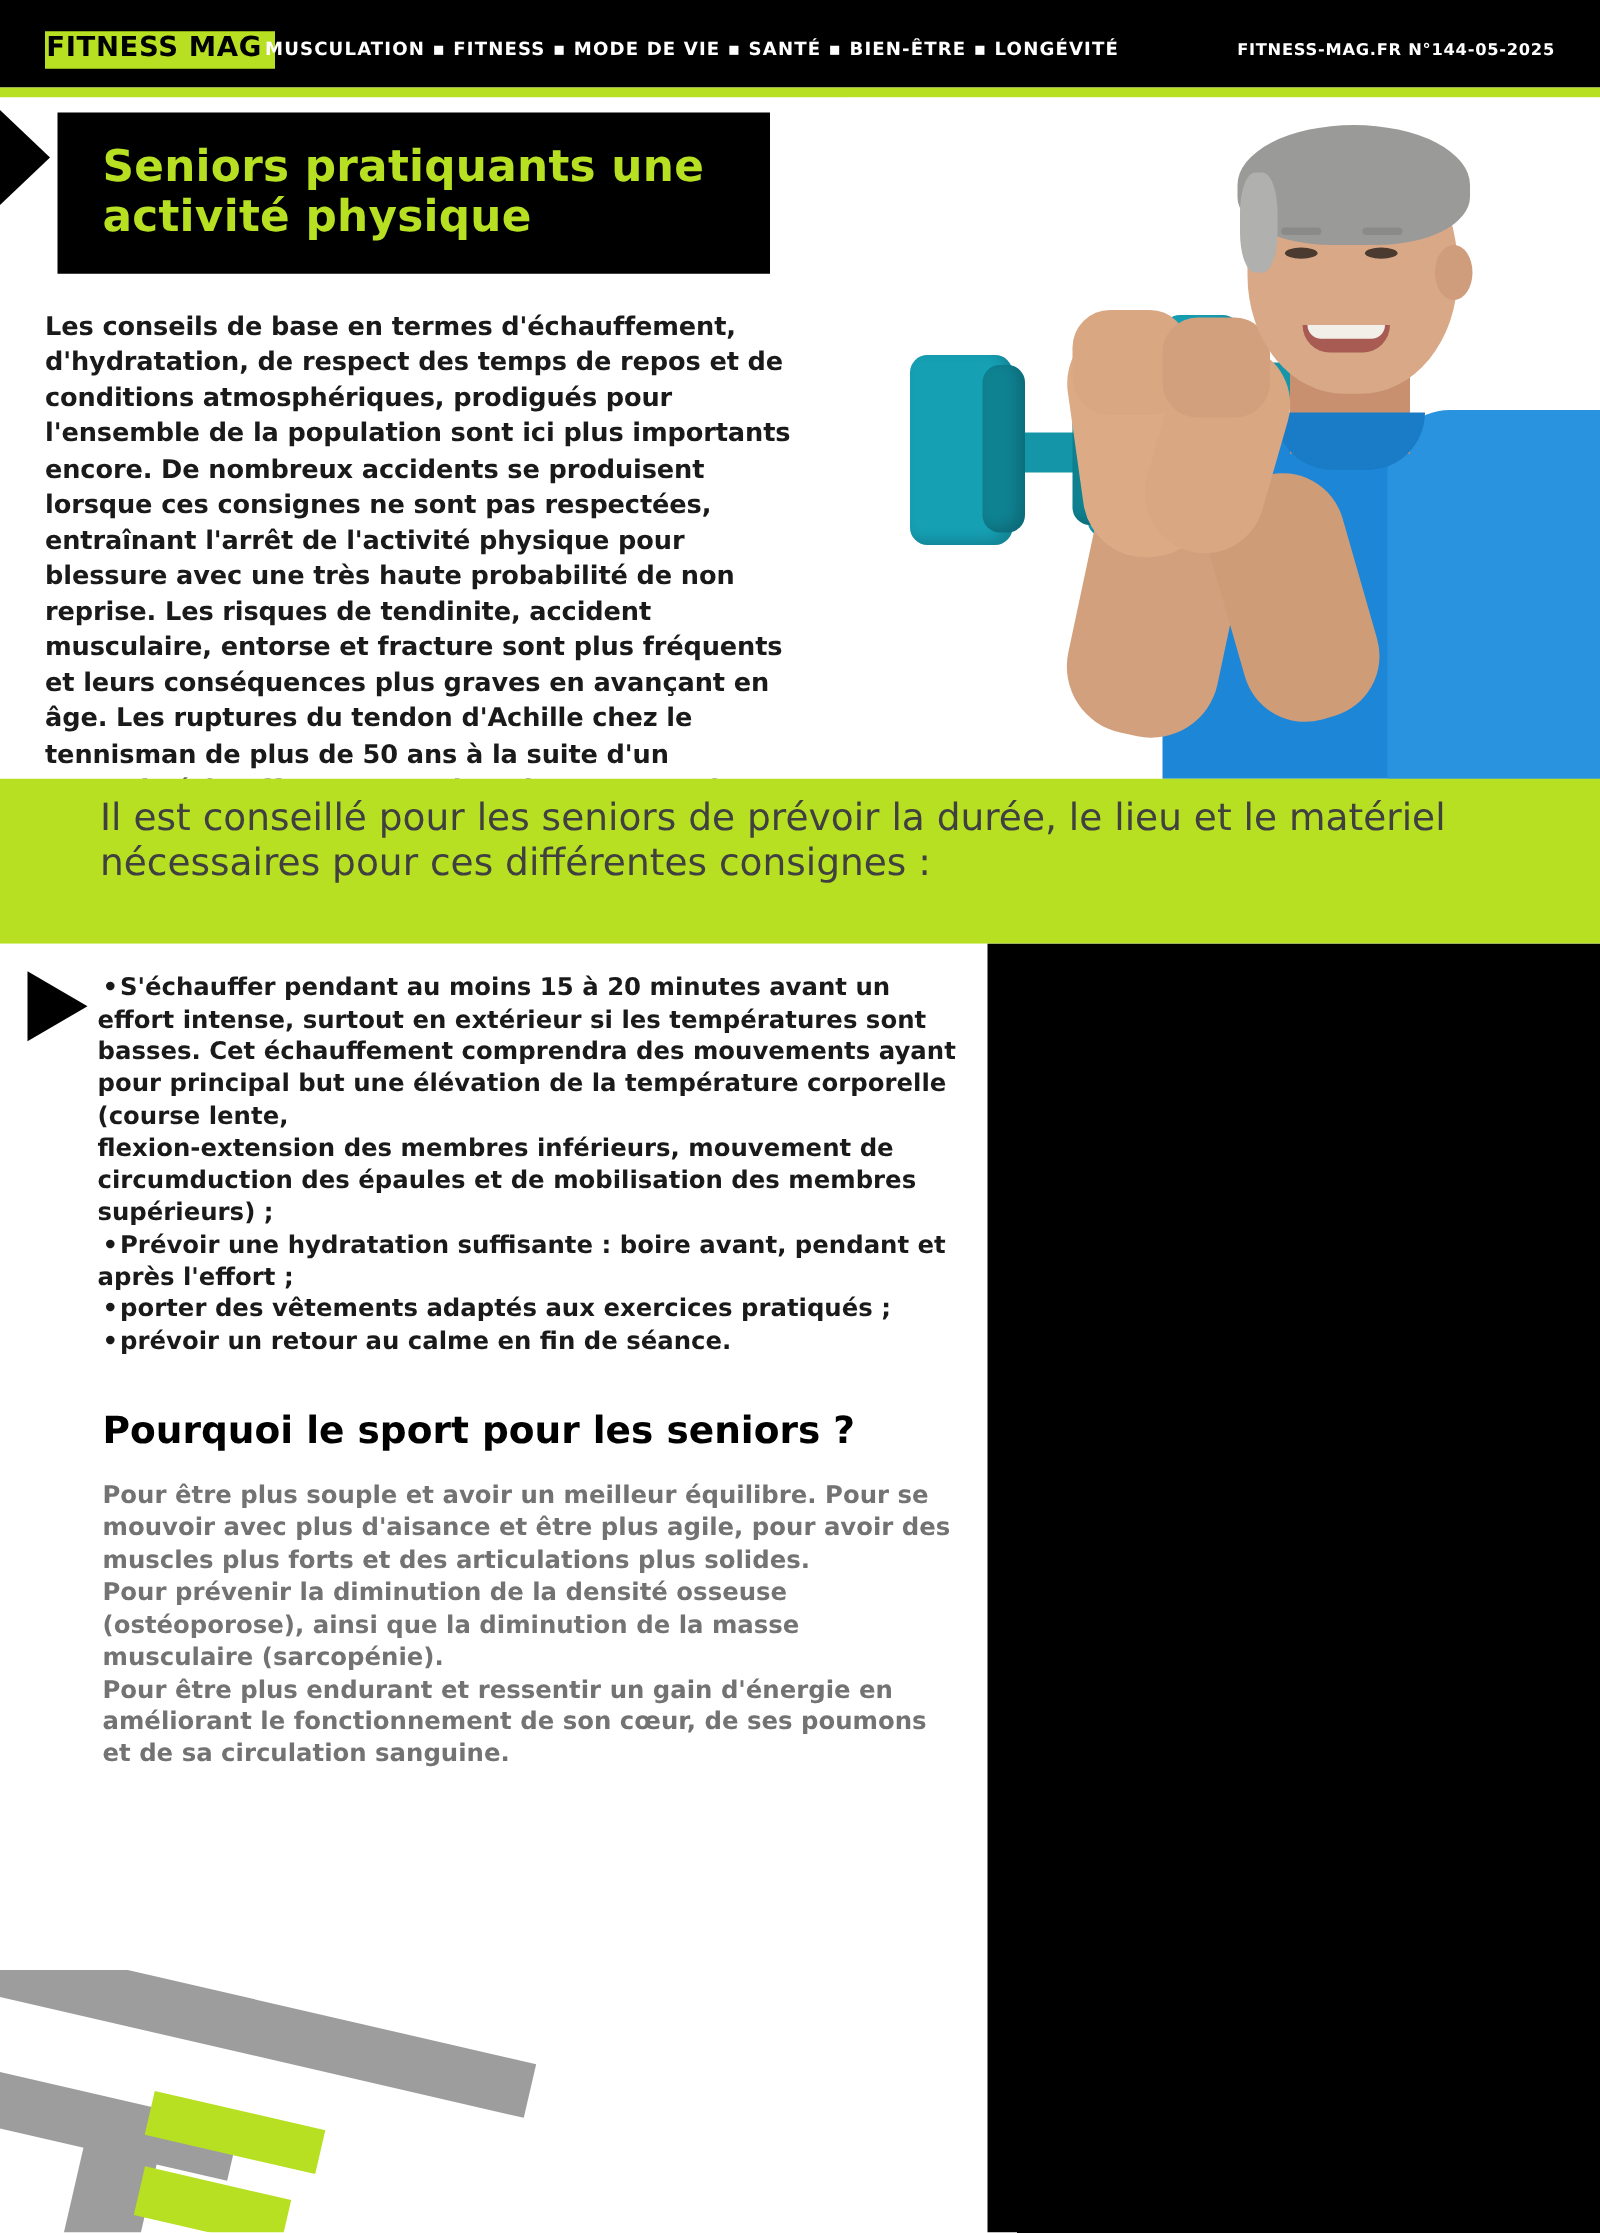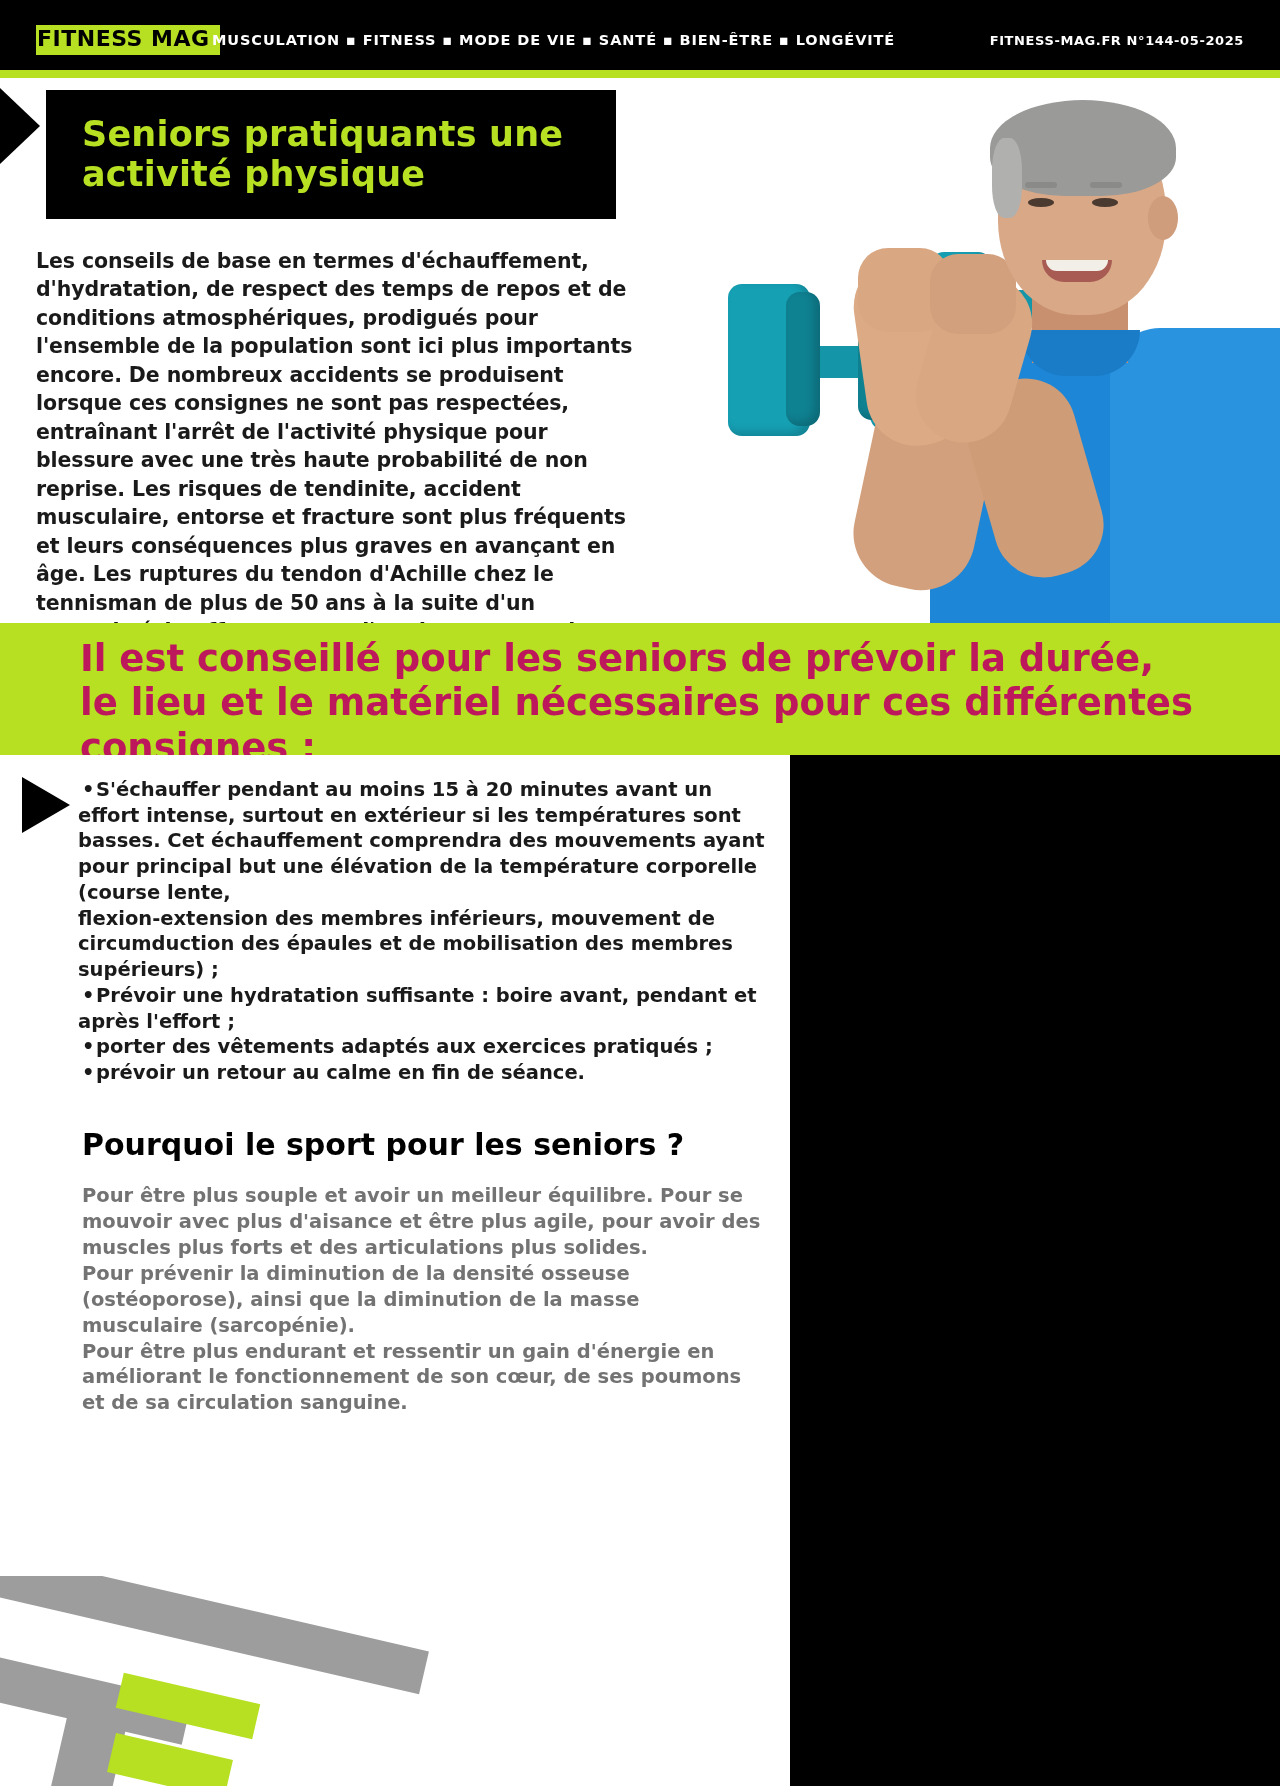--- a/index.html
+++ b/index.html
@@ -280,9 +280,9 @@
     position: absolute;
     left: 80px; top: 14px;
     width: 1120px;
-    color: #be185d;
-    font-size: 37px;
-    font-weight: bold;
+    color: #404040;
+    font-size: 30px;
+    font-weight: normal;
     line-height: 1.2;
   }
 

